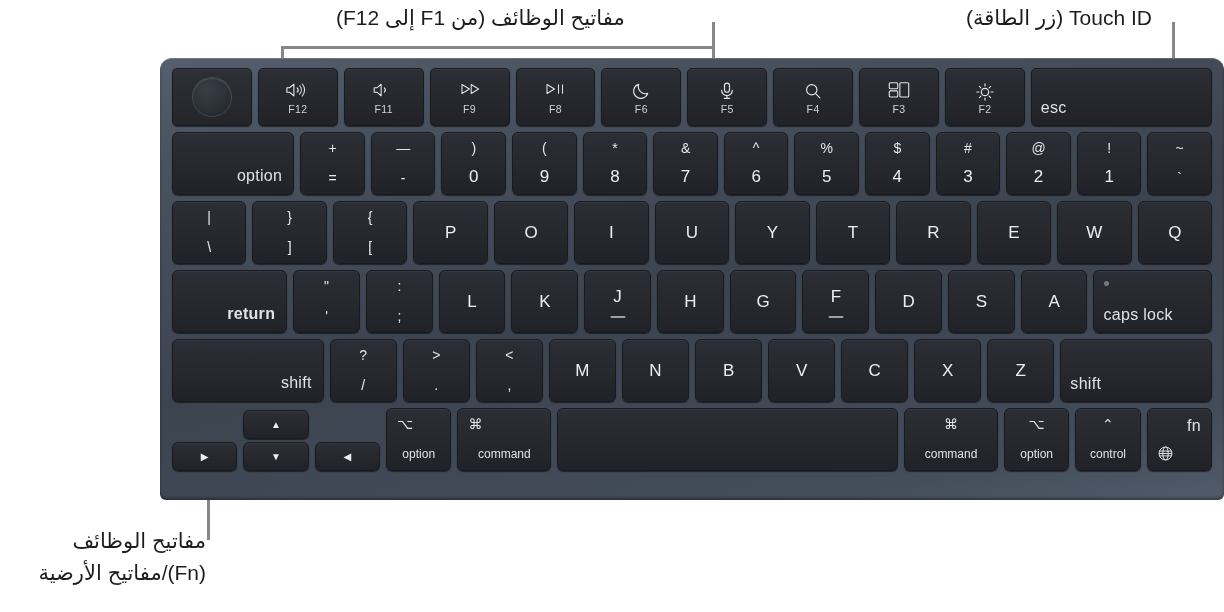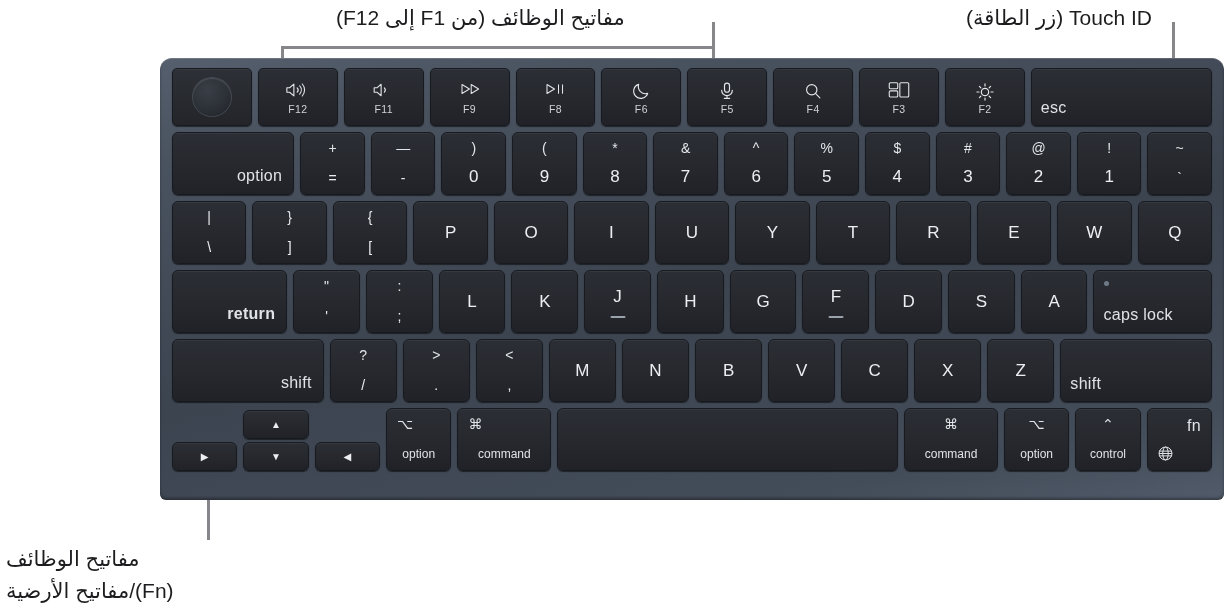--- a/index.html
+++ b/index.html
@@ -29,8 +29,8 @@
   #label-fkeys { top: 3px; left: 336px; }
   #label-touchid { top: 3px; left: 966px; }
   #label-fn {
-    top: 543px; left: 6px; width: 200px;
-    white-space: normal; text-align: left; line-height: 32px;
+    top: 525px; left: 6px; width: 200px;
+    white-space: normal; text-align: right; line-height: 32px;
   }
 
   

